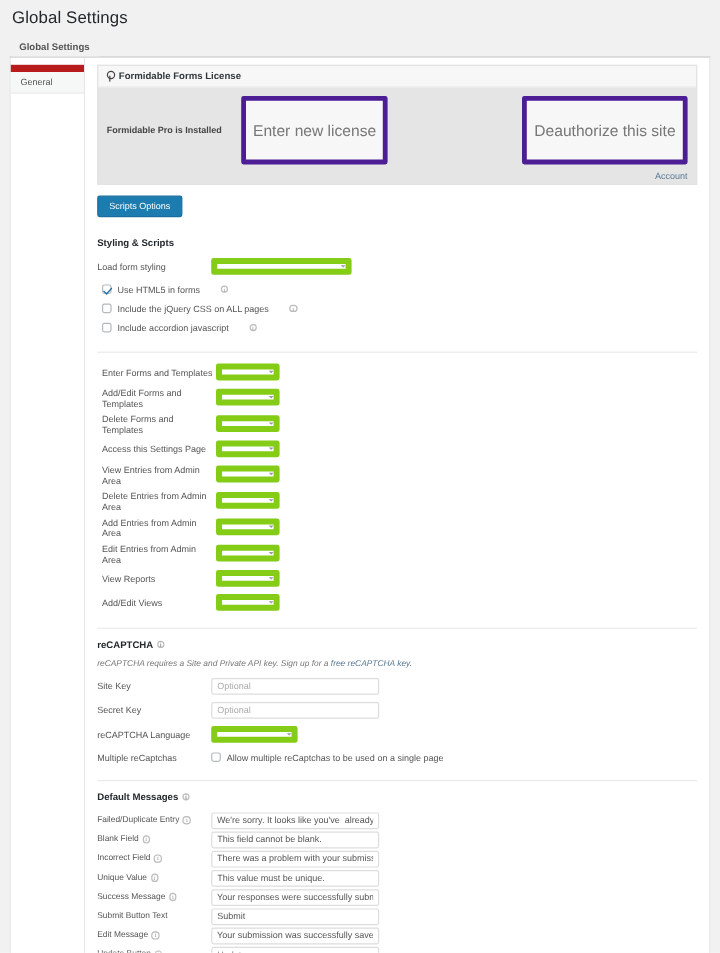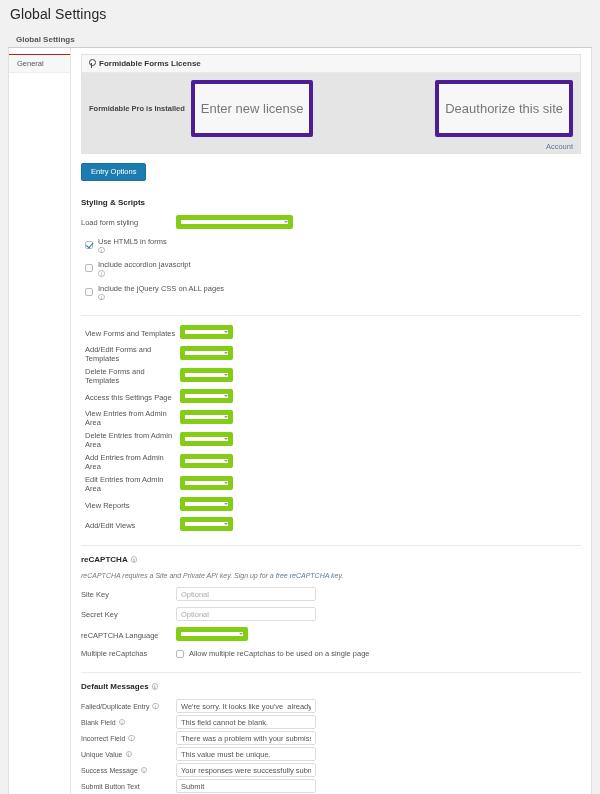--- a/index.html
+++ b/index.html
@@ -55,7 +55,7 @@
     color: #555;
     padding: 4px 6px 4px 8px;
     background: #f6f7f7;
-    border-top: 1px solid #b91c1c;
+    border-top: 6px solid #b91c1c;
     border-bottom: 1px solid #ececec;
   }
   .content {

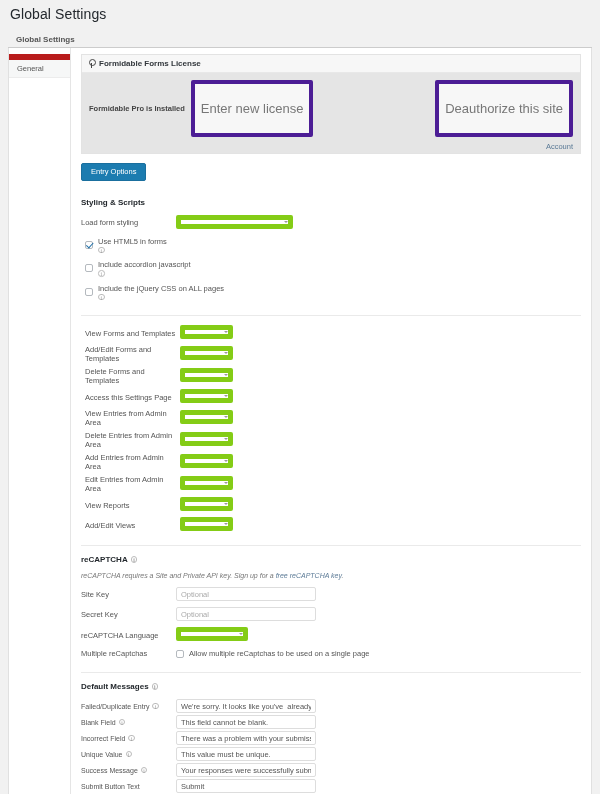--- a/index.html
+++ b/index.html
@@ -95,7 +95,7 @@
     position: relative;
     min-height: 44px;
   }
-  .lic-row { display: flex; align-items: center; gap: 6px; }
+  .lic-row { display: flex; align-items: center; gap: 16px; }
   .lic-text { font-size: 7.5px; color: #444; font-weight: bold; }
   .btn-sec {
     font-size: 13px;

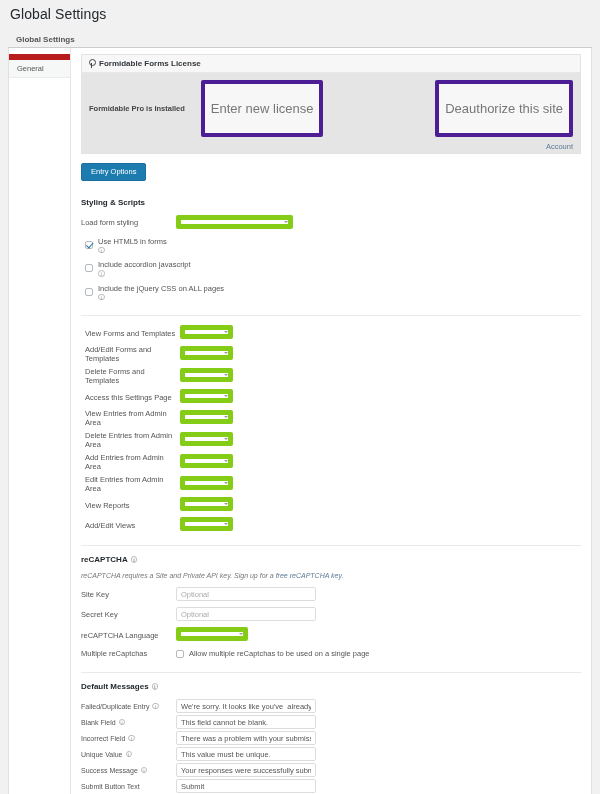--- a/index.html
+++ b/index.html
@@ -297,7 +297,7 @@
         </div>
       </div>
 
-      <button class="btn-primary">Entry Options</button>
+      <button class="btn-primary">Scripts Options</button>
 
       
       <div class="section" style="border-top:none; margin-top:8px;">

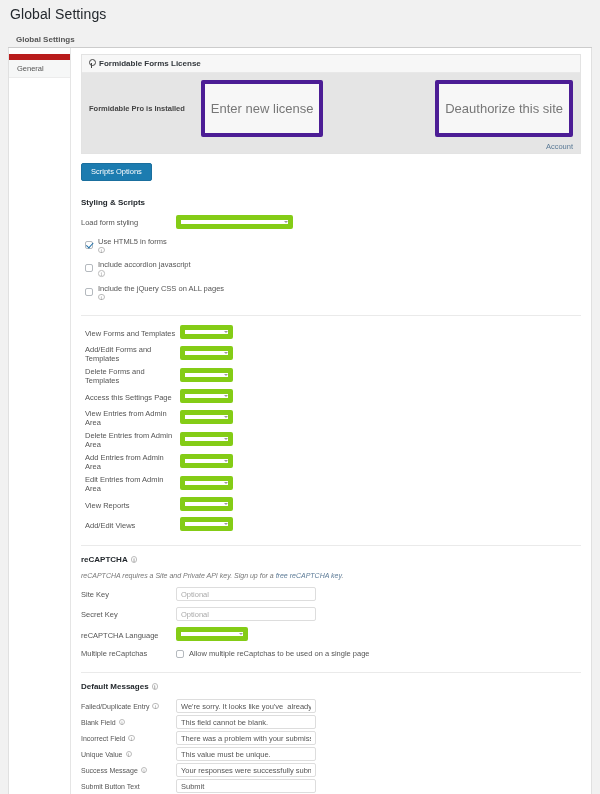--- a/index.html
+++ b/index.html
@@ -236,7 +236,7 @@
     border-width: 0 1.4px 1.4px 0;
     transform: rotate(42deg);
   }
-  .cblabel { font-size: 7.5px; color: #555; display:flex; align-items:flex-start; gap:1px;flex-direction:column; }
+  .cblabel { font-size: 7.5px; color: #555; display:flex; align-items:center; gap:17px; }
 
   .info {
     display: inline-block;

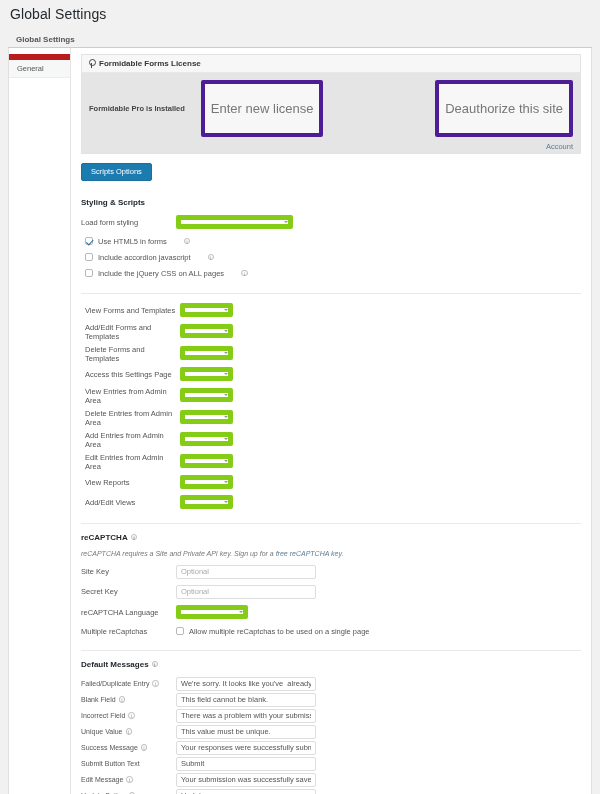--- a/index.html
+++ b/index.html
@@ -322,14 +322,14 @@
         <div class="cbrow">
           <span class="cb"></span>
           <span class="cblabel">
-              <span>Include accordion javascript</span>
+              <span>Include the jQuery CSS on ALL pages</span>
               <i class="info">i</i>
             </span>
         </div>
         <div class="cbrow">
           <span class="cb"></span>
           <span class="cblabel">
-              <span>Include the jQuery CSS on ALL pages</span>
+              <span>Include accordion javascript</span>
               <i class="info">i</i>
             </span>
         </div>

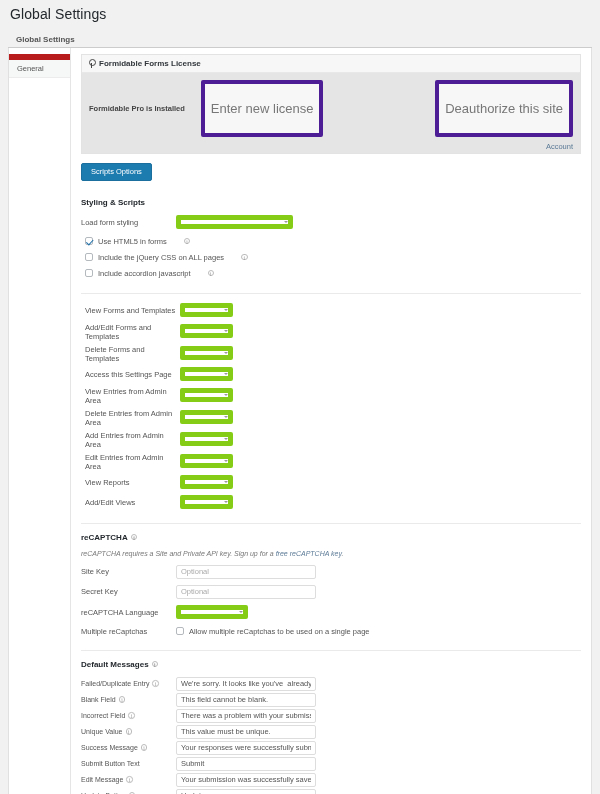--- a/index.html
+++ b/index.html
@@ -339,7 +339,7 @@
       <div class="section">
         <div class="indent">
           <div class="permrow">
-            <div class="permlabel">View Forms and Templates</div>
+            <div class="permlabel">Enter Forms and Templates</div>
             <span class="sel-wrap"><select class="sel w-perm"><option>Administrator</option></select></span>
           </div>
           <div class="permrow">

